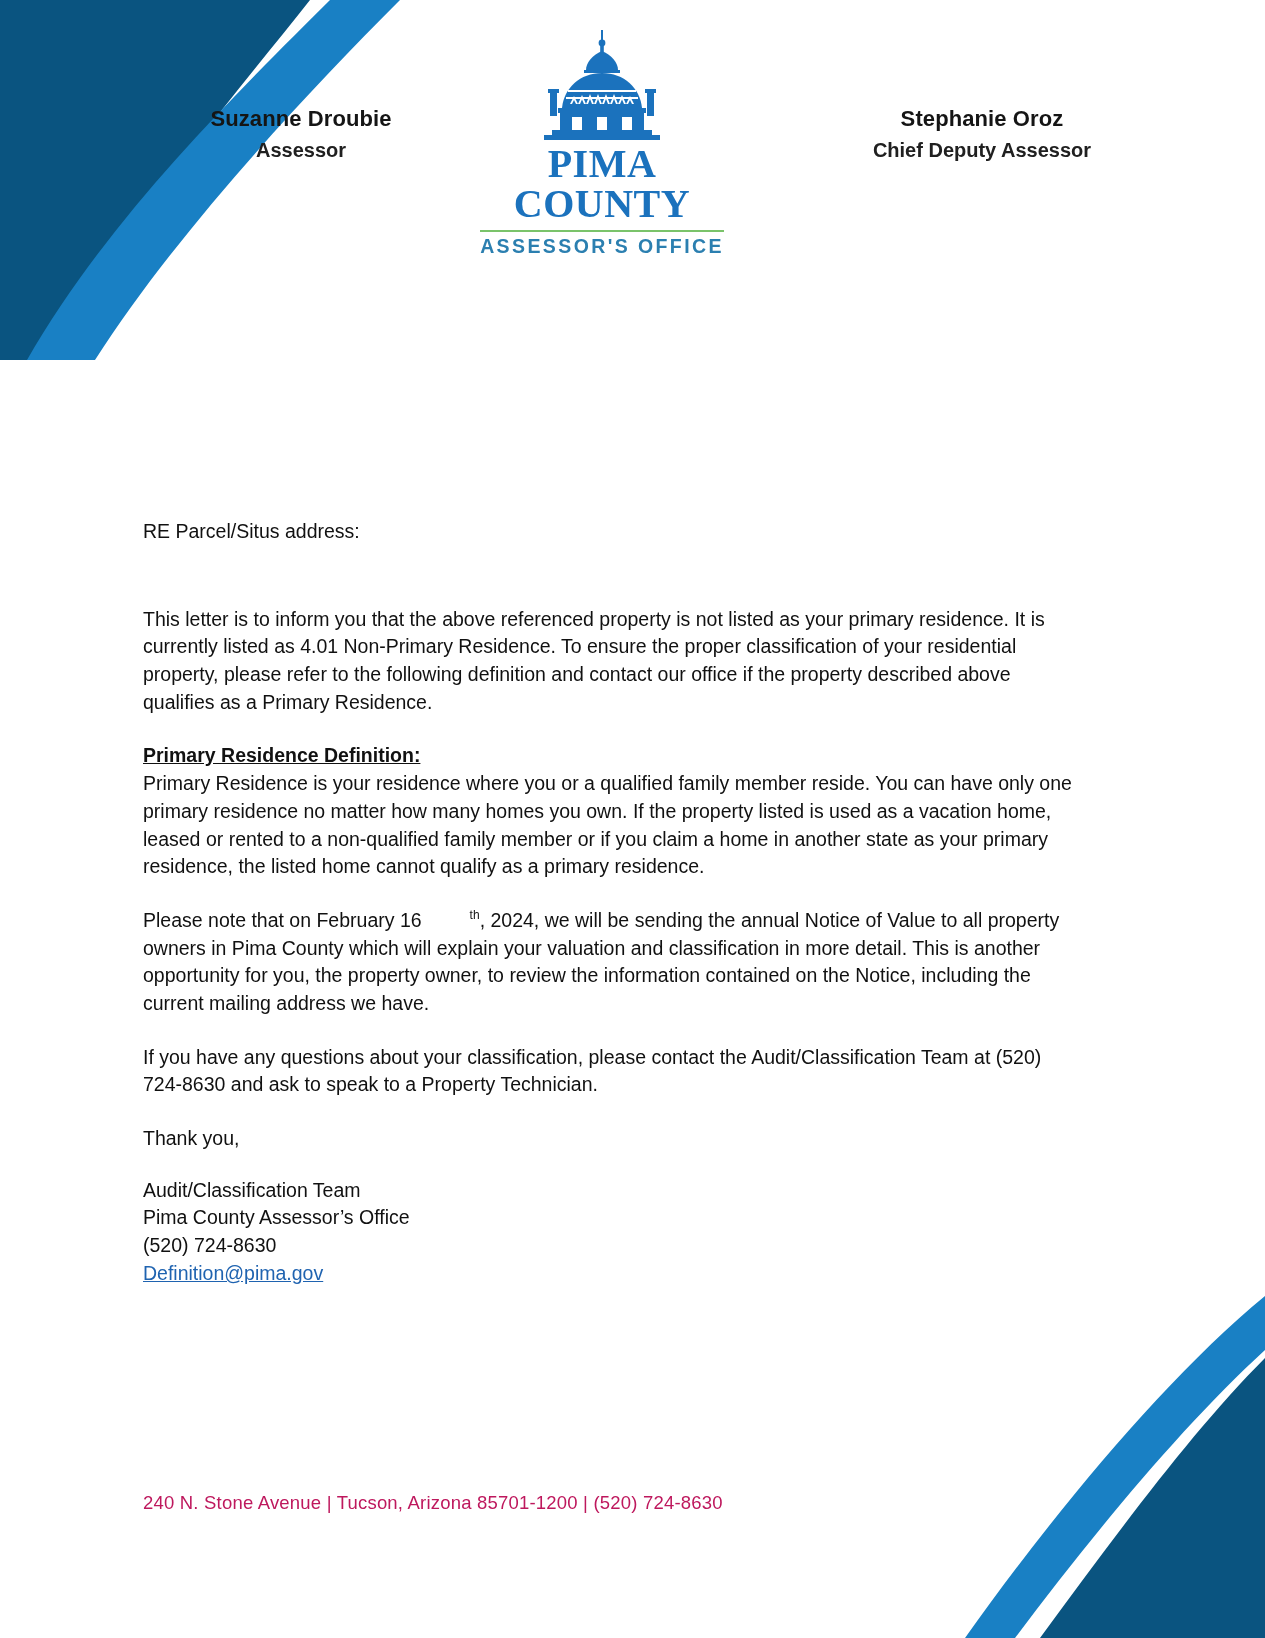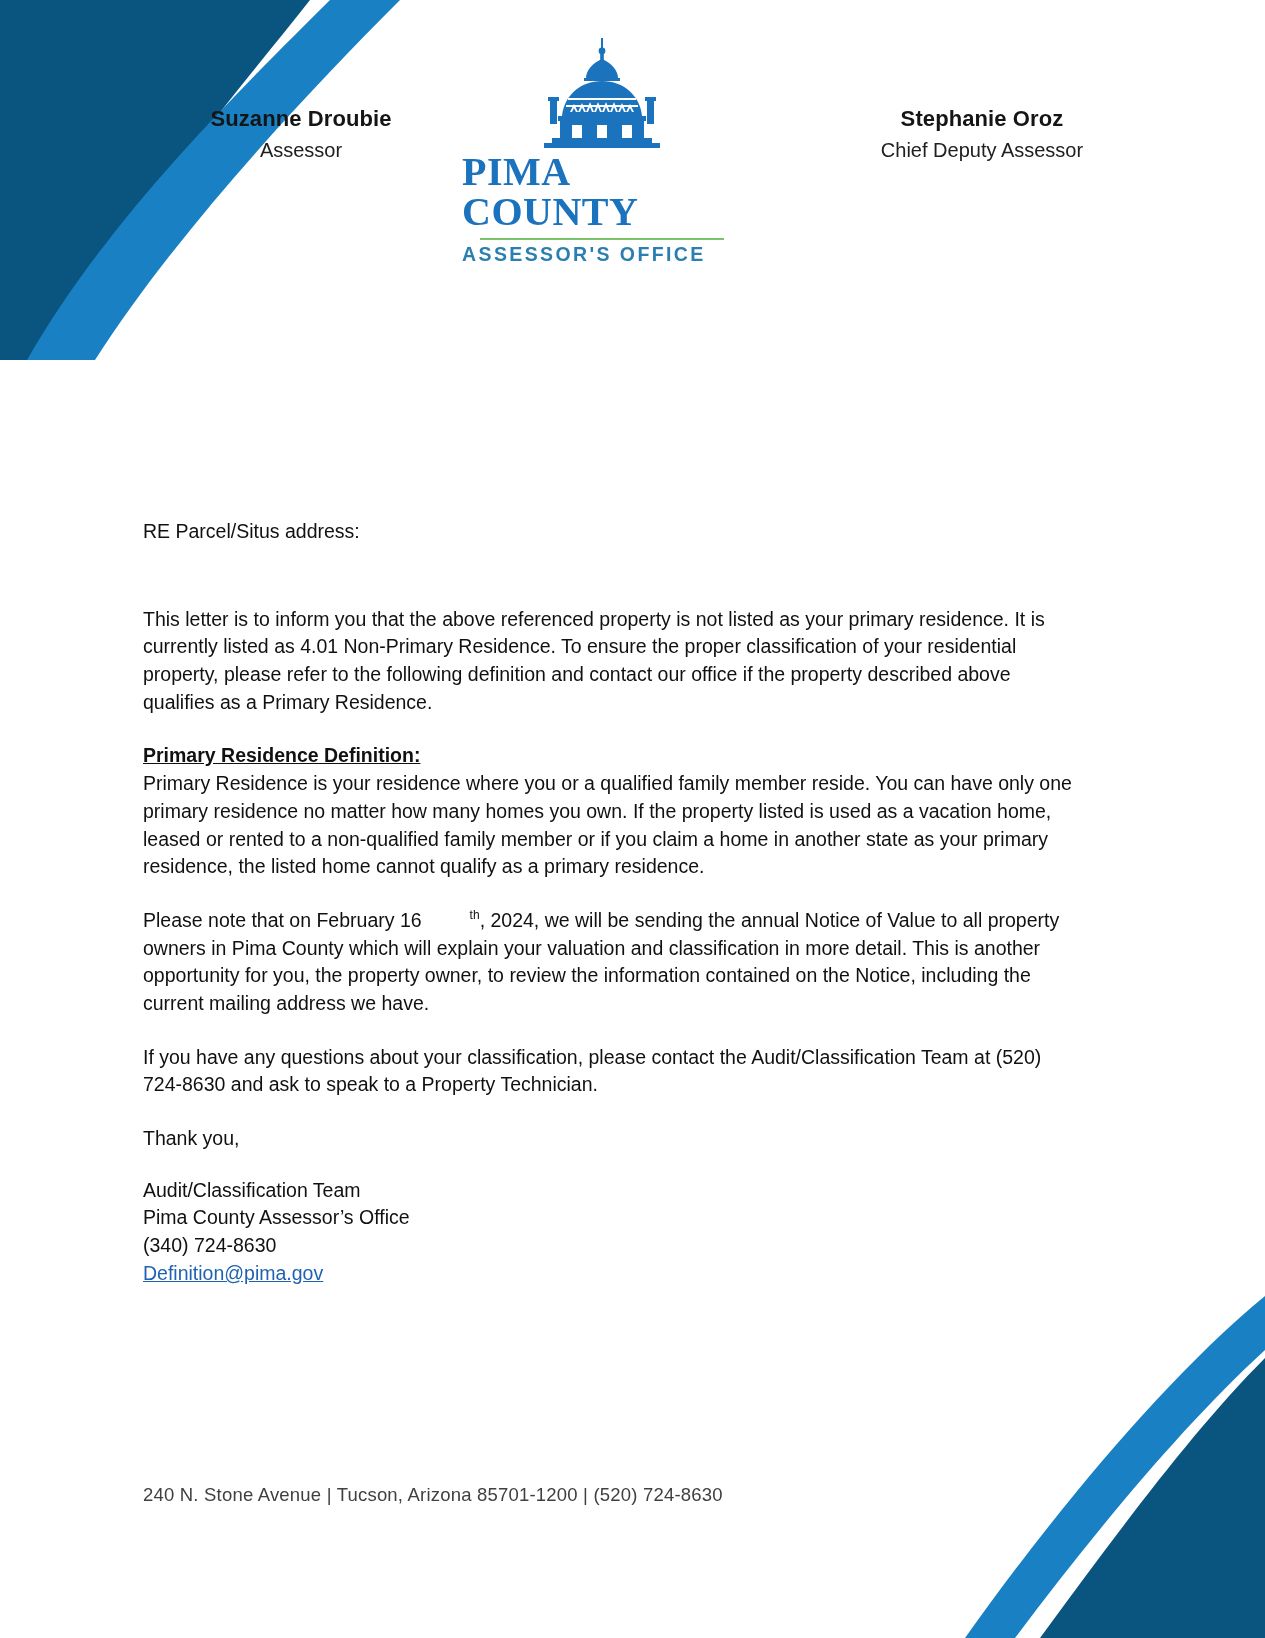--- a/index.html
+++ b/index.html
@@ -55,7 +55,7 @@
   }
   .officer .title {
     font-size: 20px;
-    font-weight: normal;
+    font-weight: bold;
     color: #202020;
     margin-top: 5px;
   }

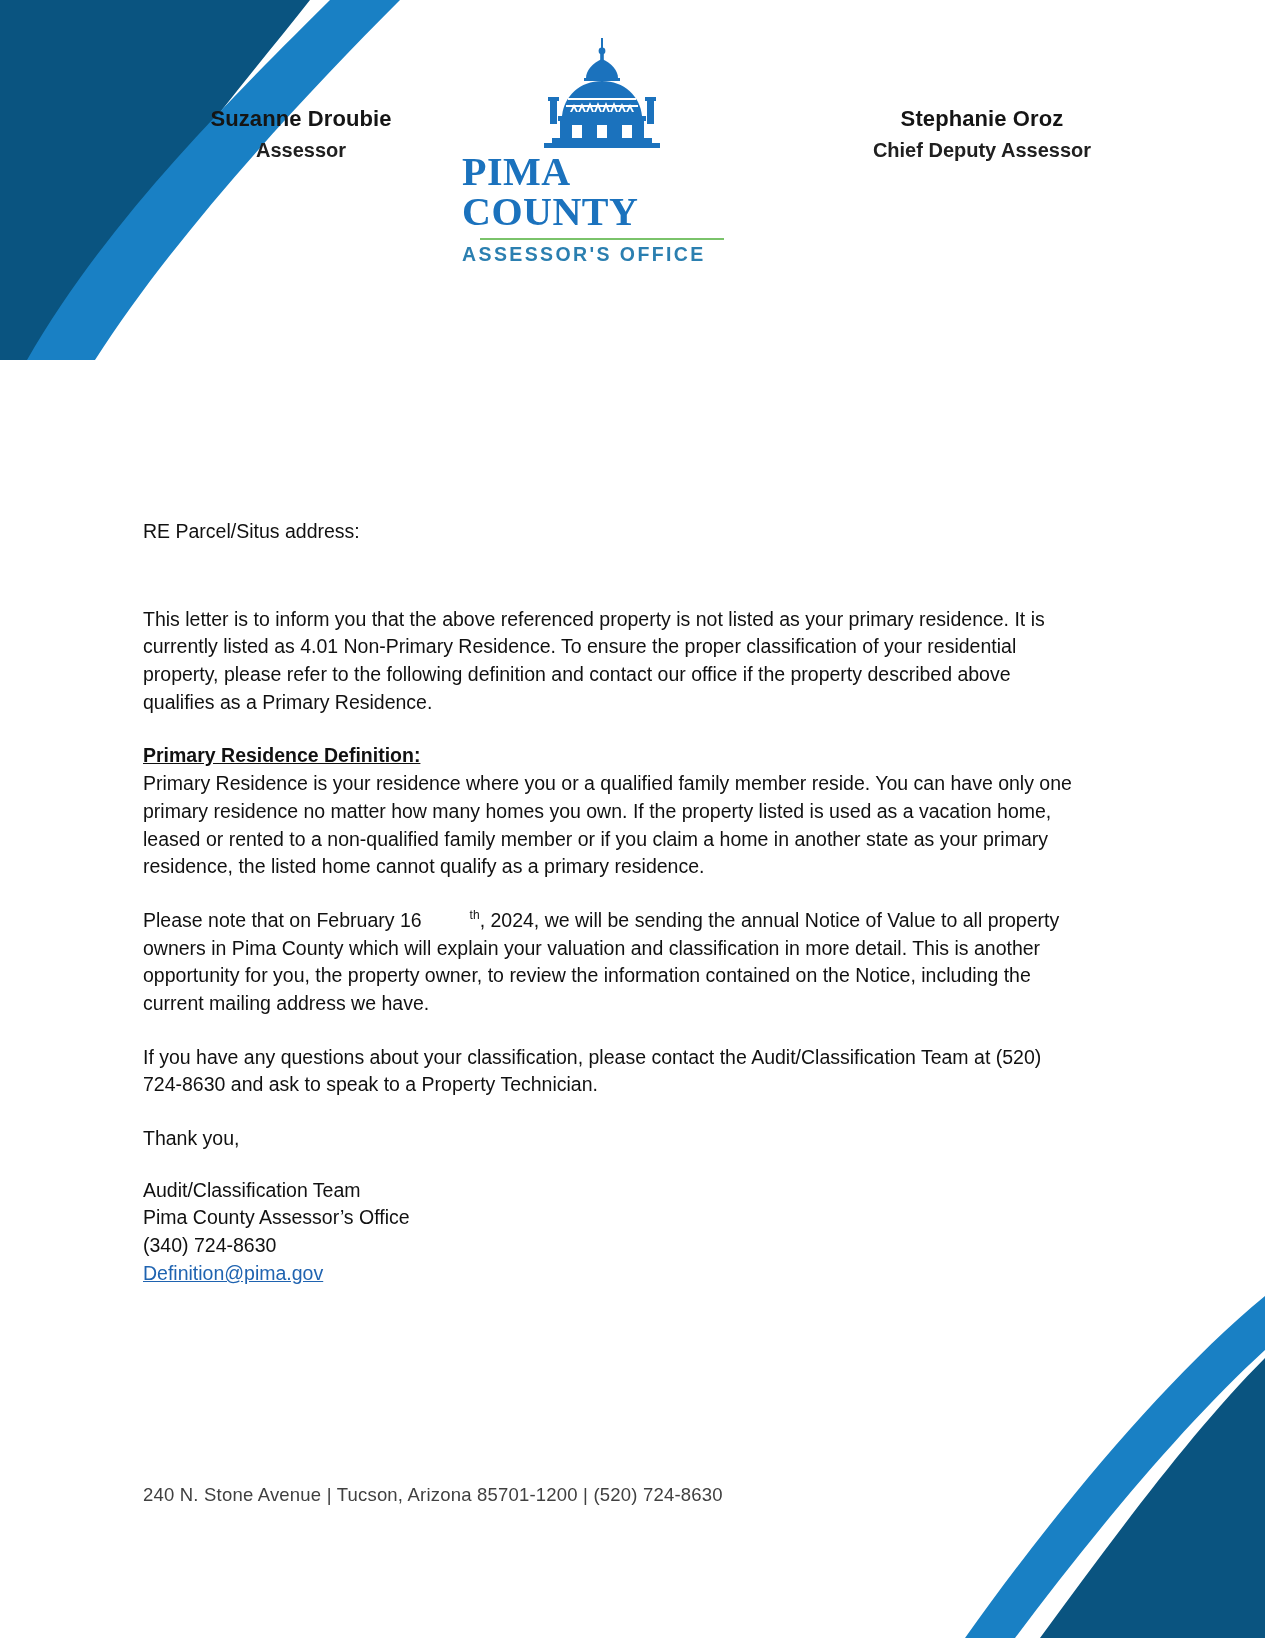--- a/index.html
+++ b/index.html
@@ -64,9 +64,9 @@
   .logo {
     position: absolute;
     left: 462px;
-    top: 38px;
+    top: 30px;
     width: 280px;
-    text-align: left;
+    text-align: center;
   }
   .logo-dome { display: block; margin: 0 auto; }
   .logo-wordmark {

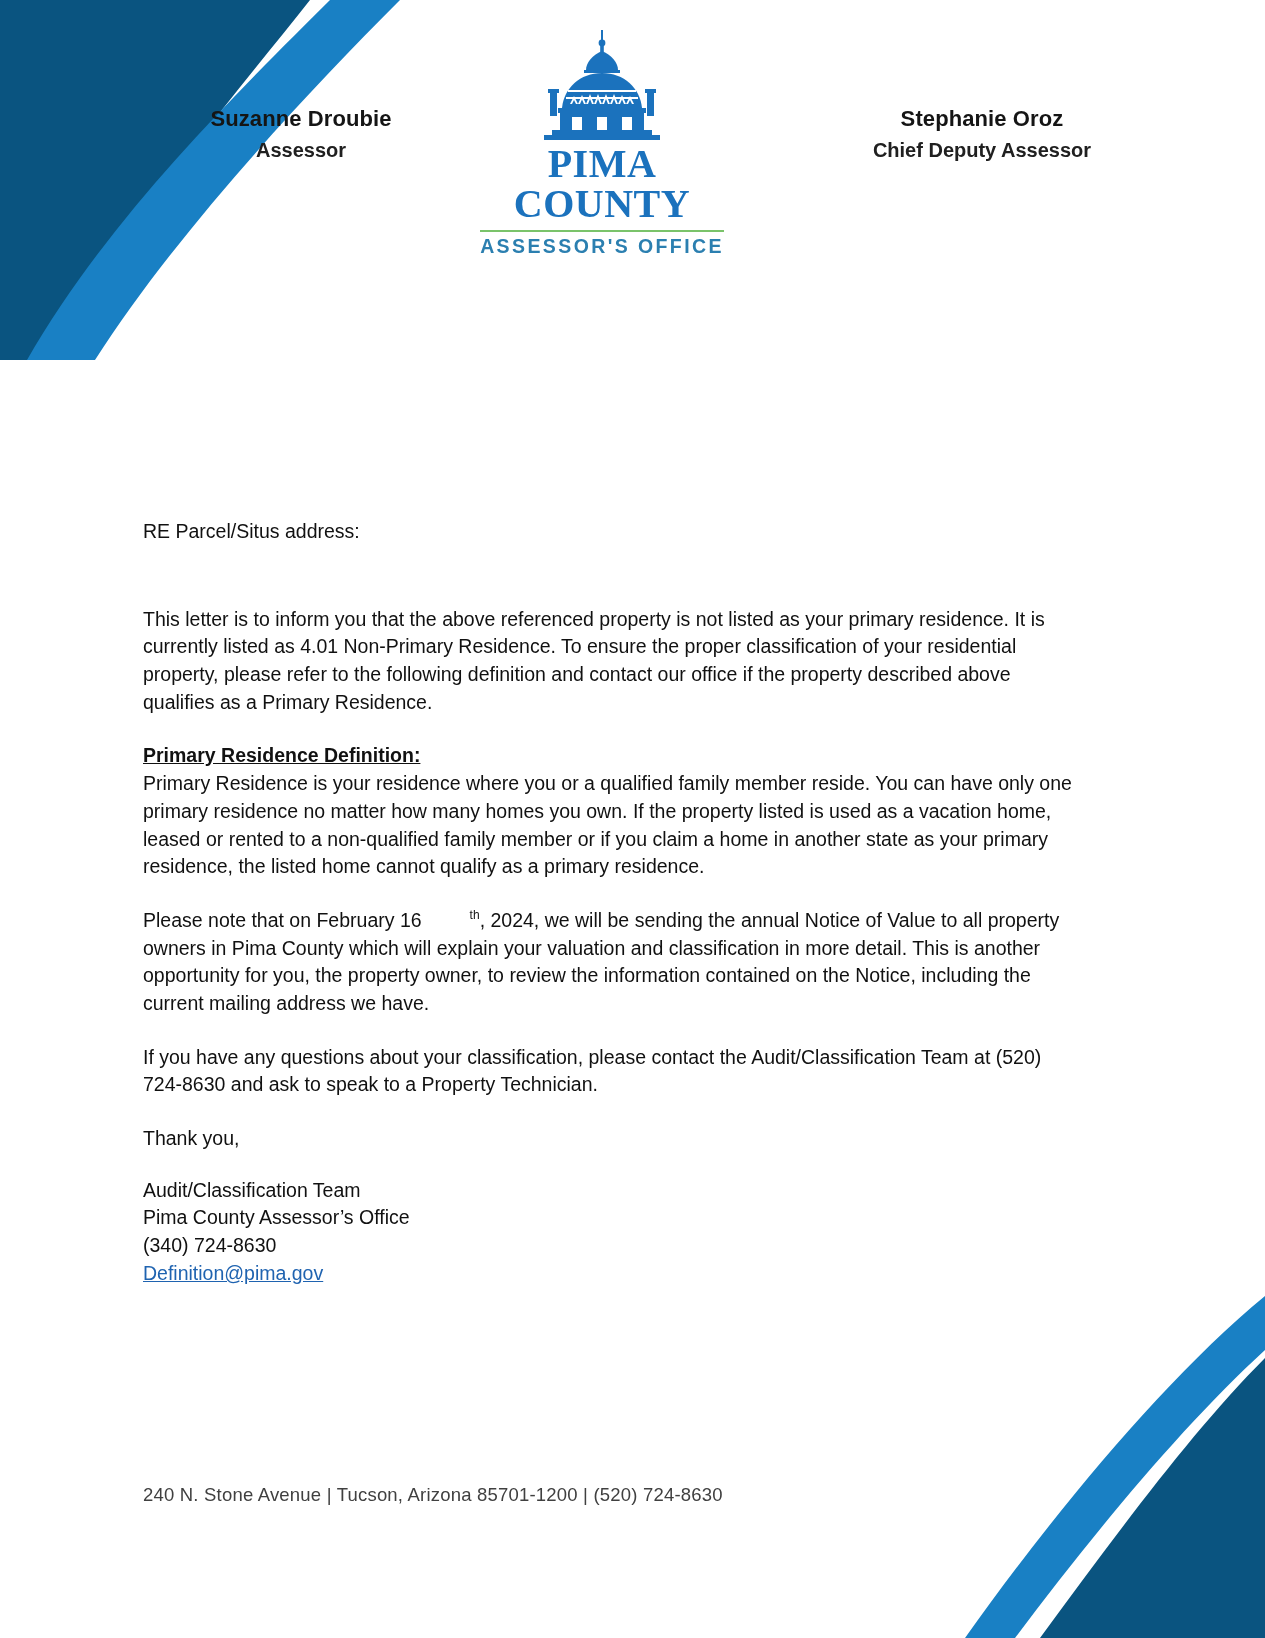--- a/index.html
+++ b/index.html
@@ -242,7 +242,7 @@
     <div class="sig-block">
       <p>Audit/Classification Team</p>
       <p>Pima County Assessor’s Office</p>
-      <p>(340) 724-8630</p>
+      <p>(520) 724-8630</p>
       <p><a class="email-link" href="#">Definition@pima.gov</a></p>
     </div>
 

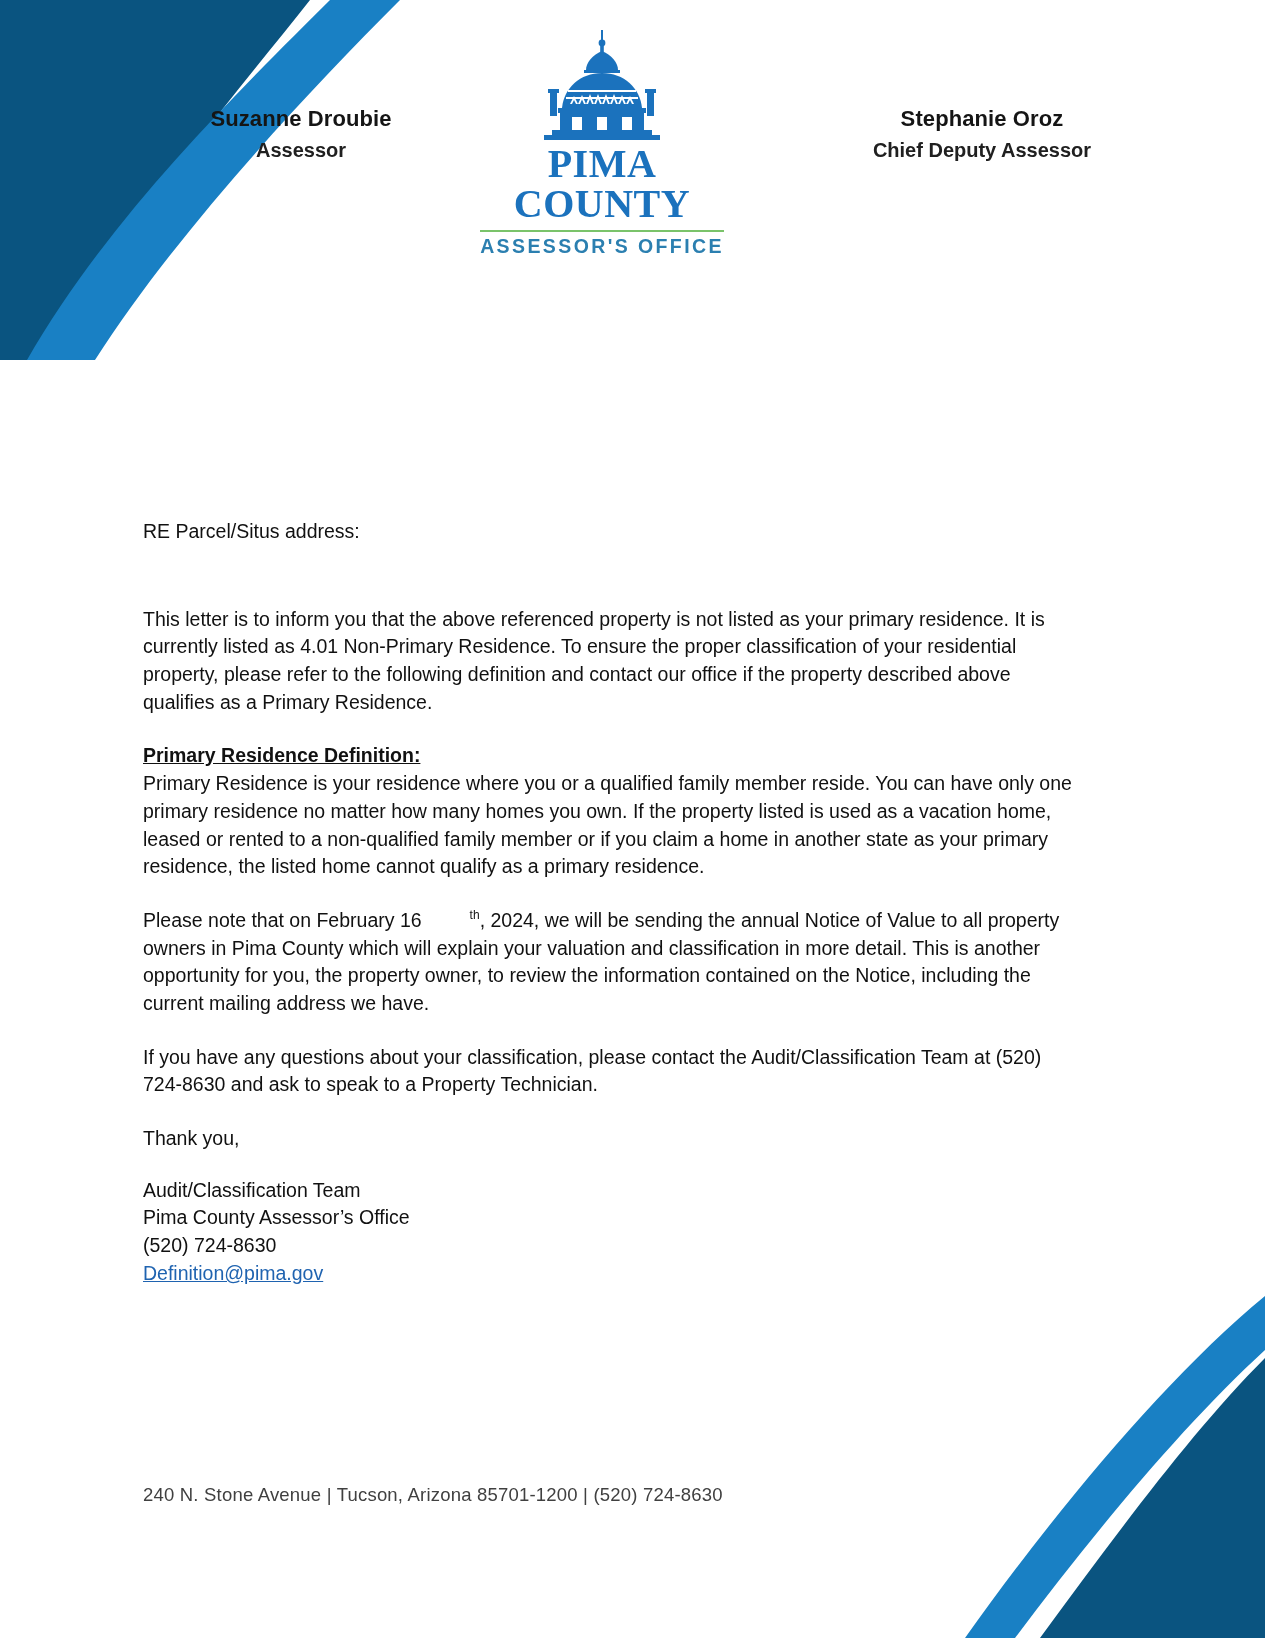--- a/index.html
+++ b/index.html
@@ -127,10 +127,10 @@
   .footer {
     position: absolute;
     left: 143px;
-    bottom: 132px;
+    bottom: 124px;
     width: 900px;
     font-size: 18.5px;
-    color: #404040;
+    color: #be185d;
     letter-spacing: .2px;
   }
 </style>

